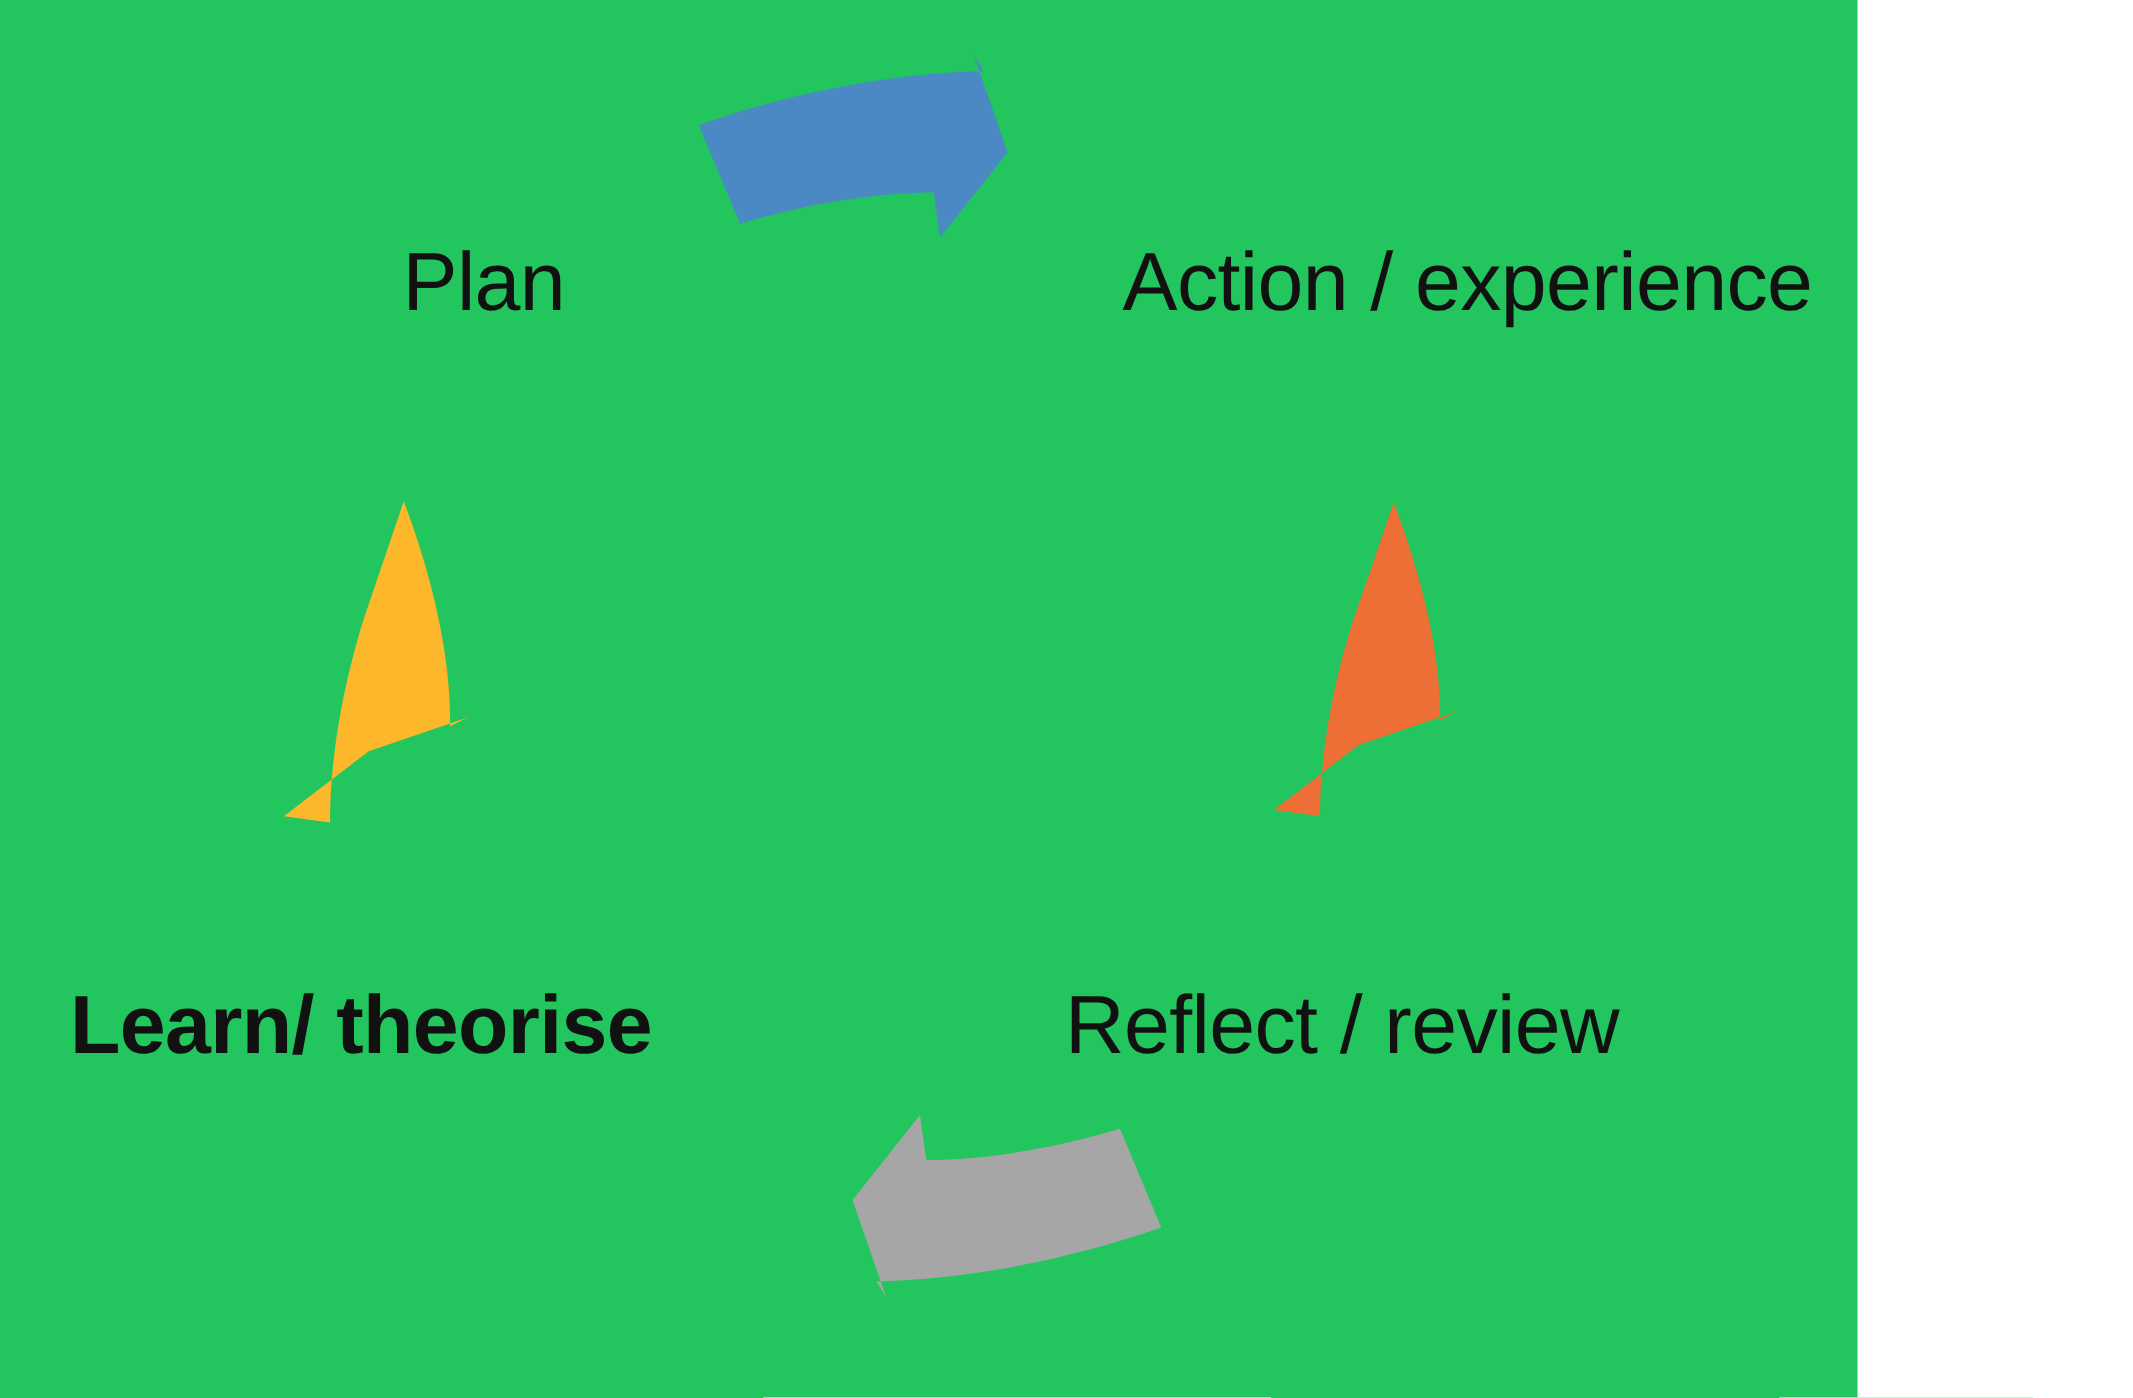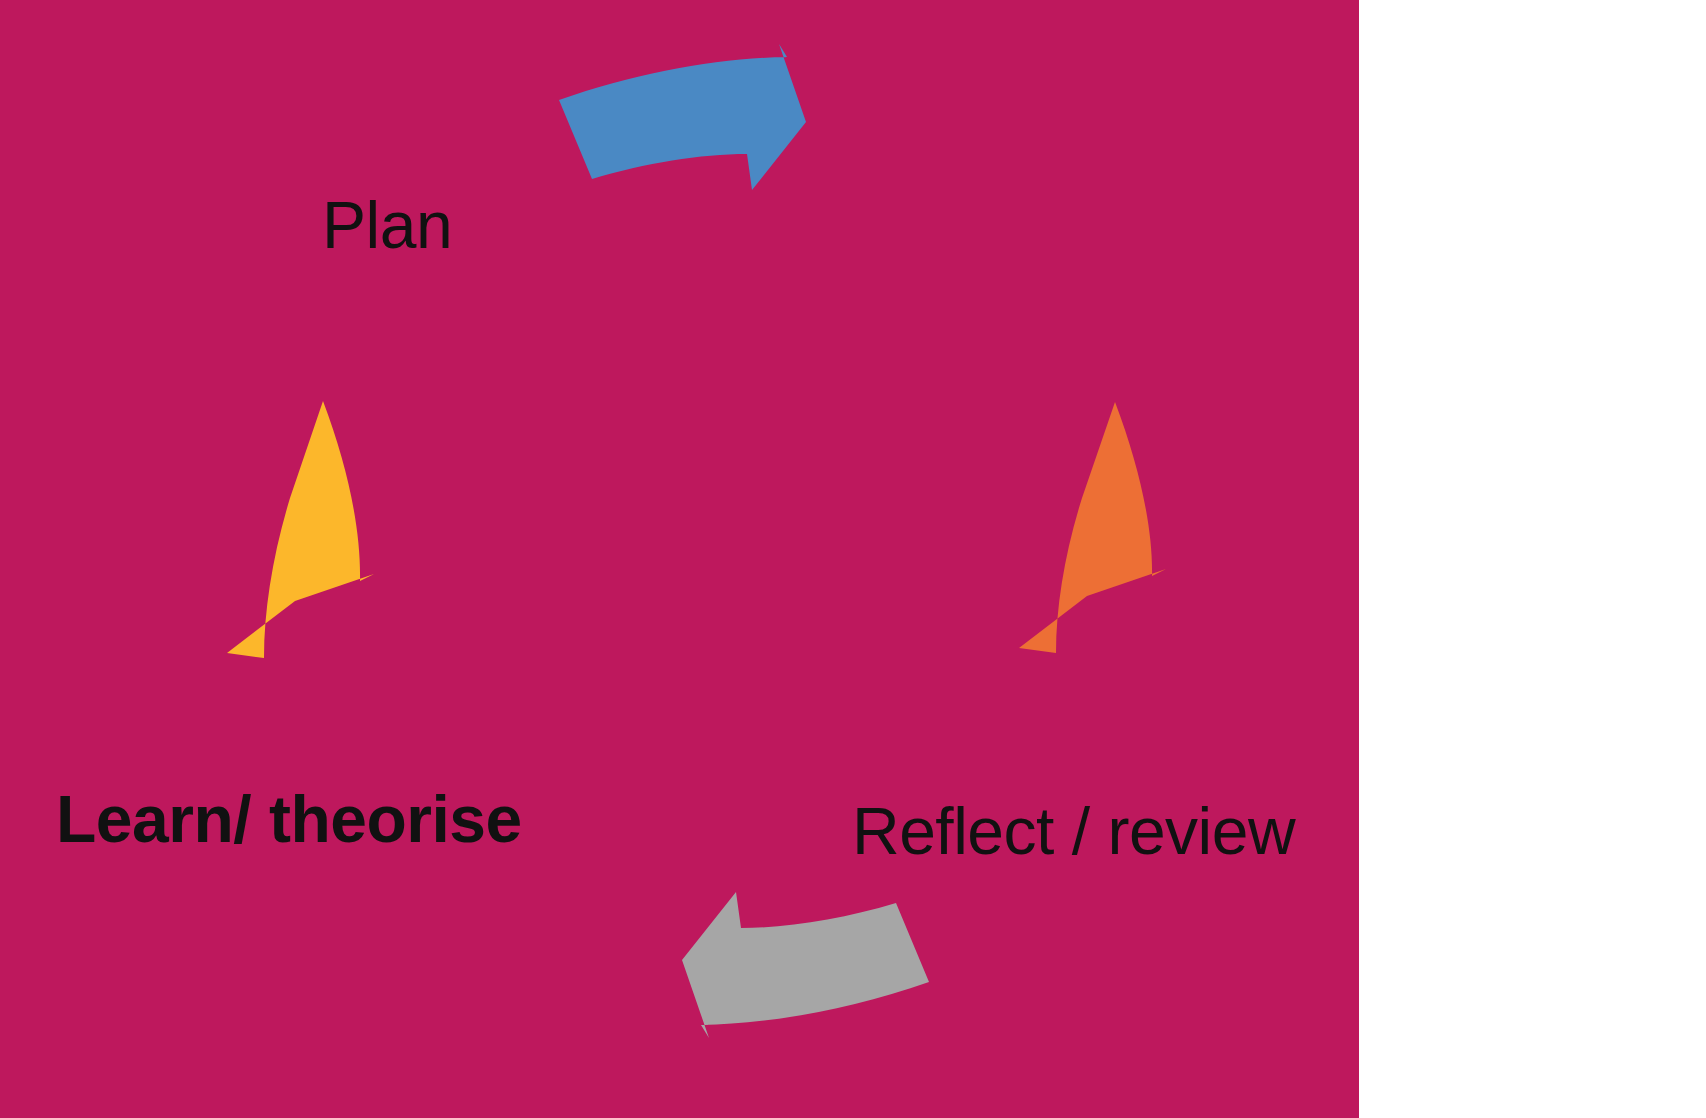--- a/index.html
+++ b/index.html
@@ -13,9 +13,9 @@
   }
   #canvas {
     position: relative;
-    width: 1359px;
+    width: 1486px;
     height: 1118px;
-    background: #be185d;
+    background: #22c55e;
     overflow: hidden;
   }
   .cycle-svg {

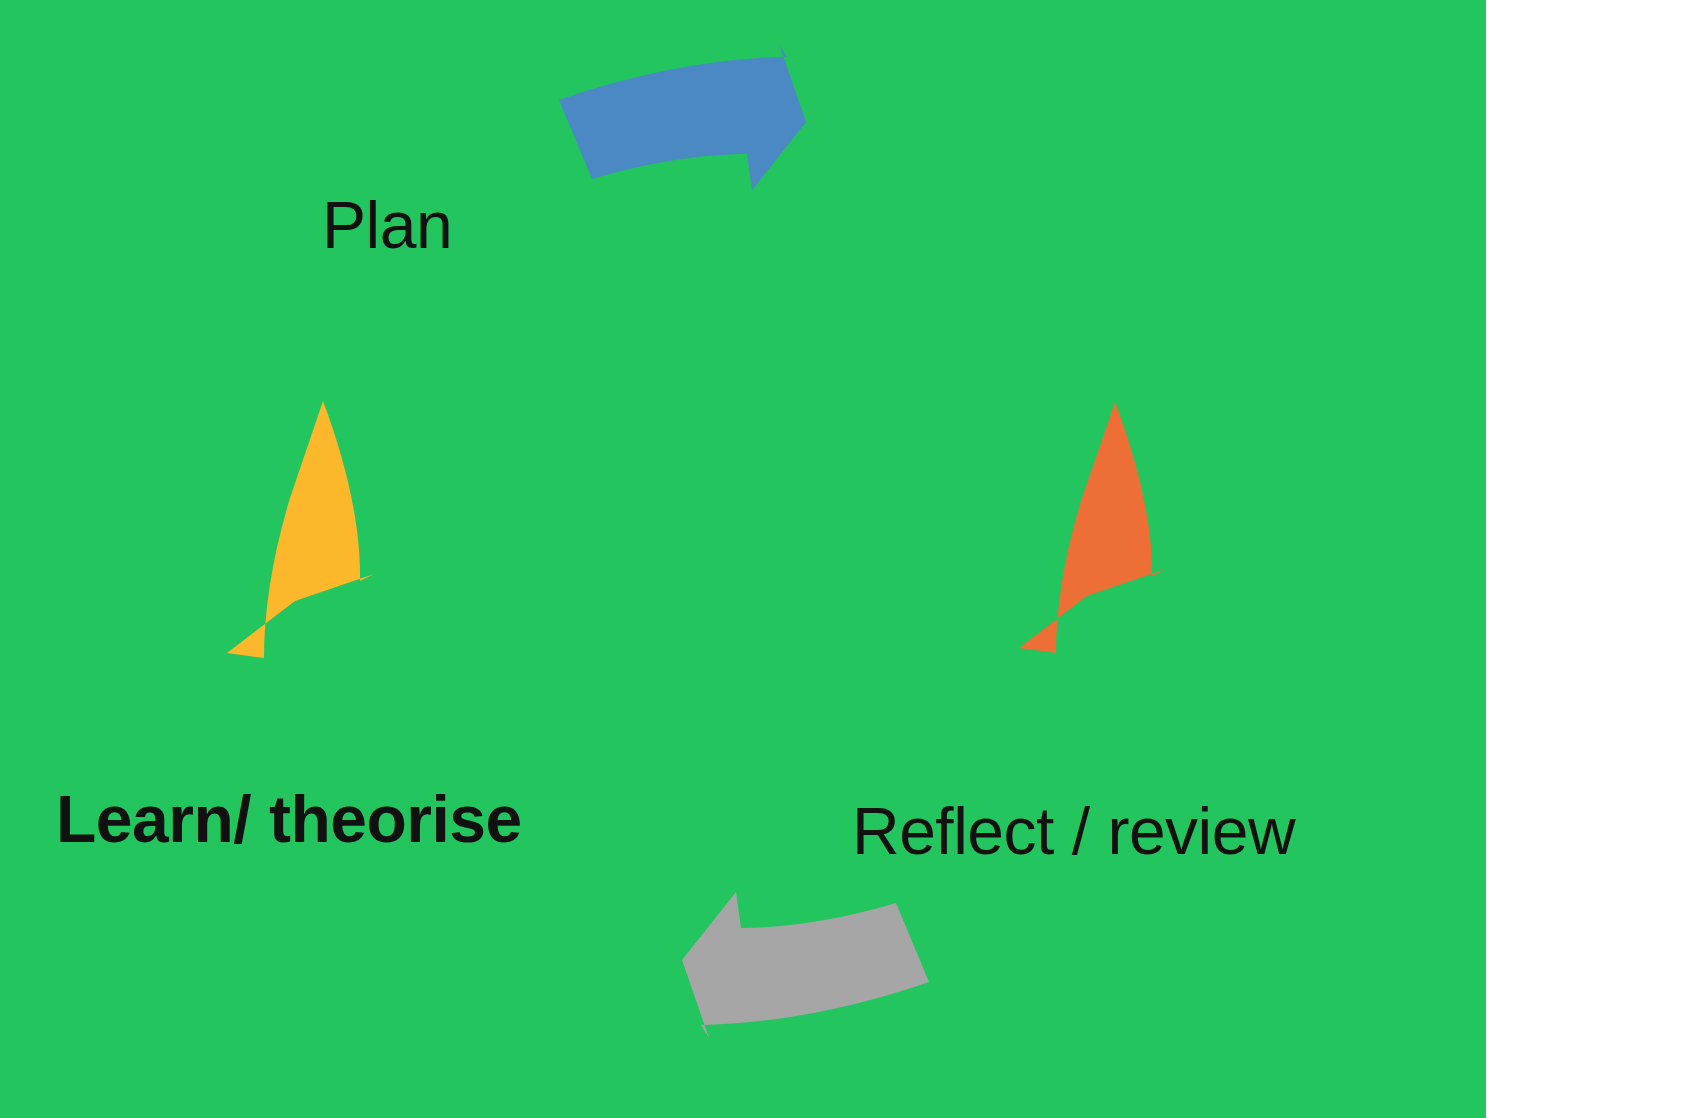--- a/index.html
+++ b/index.html
@@ -88,6 +88,7 @@
 
   <div class="node-label" id="label-plan">Plan</div>
 
+  <div class="node-label" id="label-action">Action / experience</div>
 
   <div class="node-label" id="label-reflect">Reflect / review</div>
 

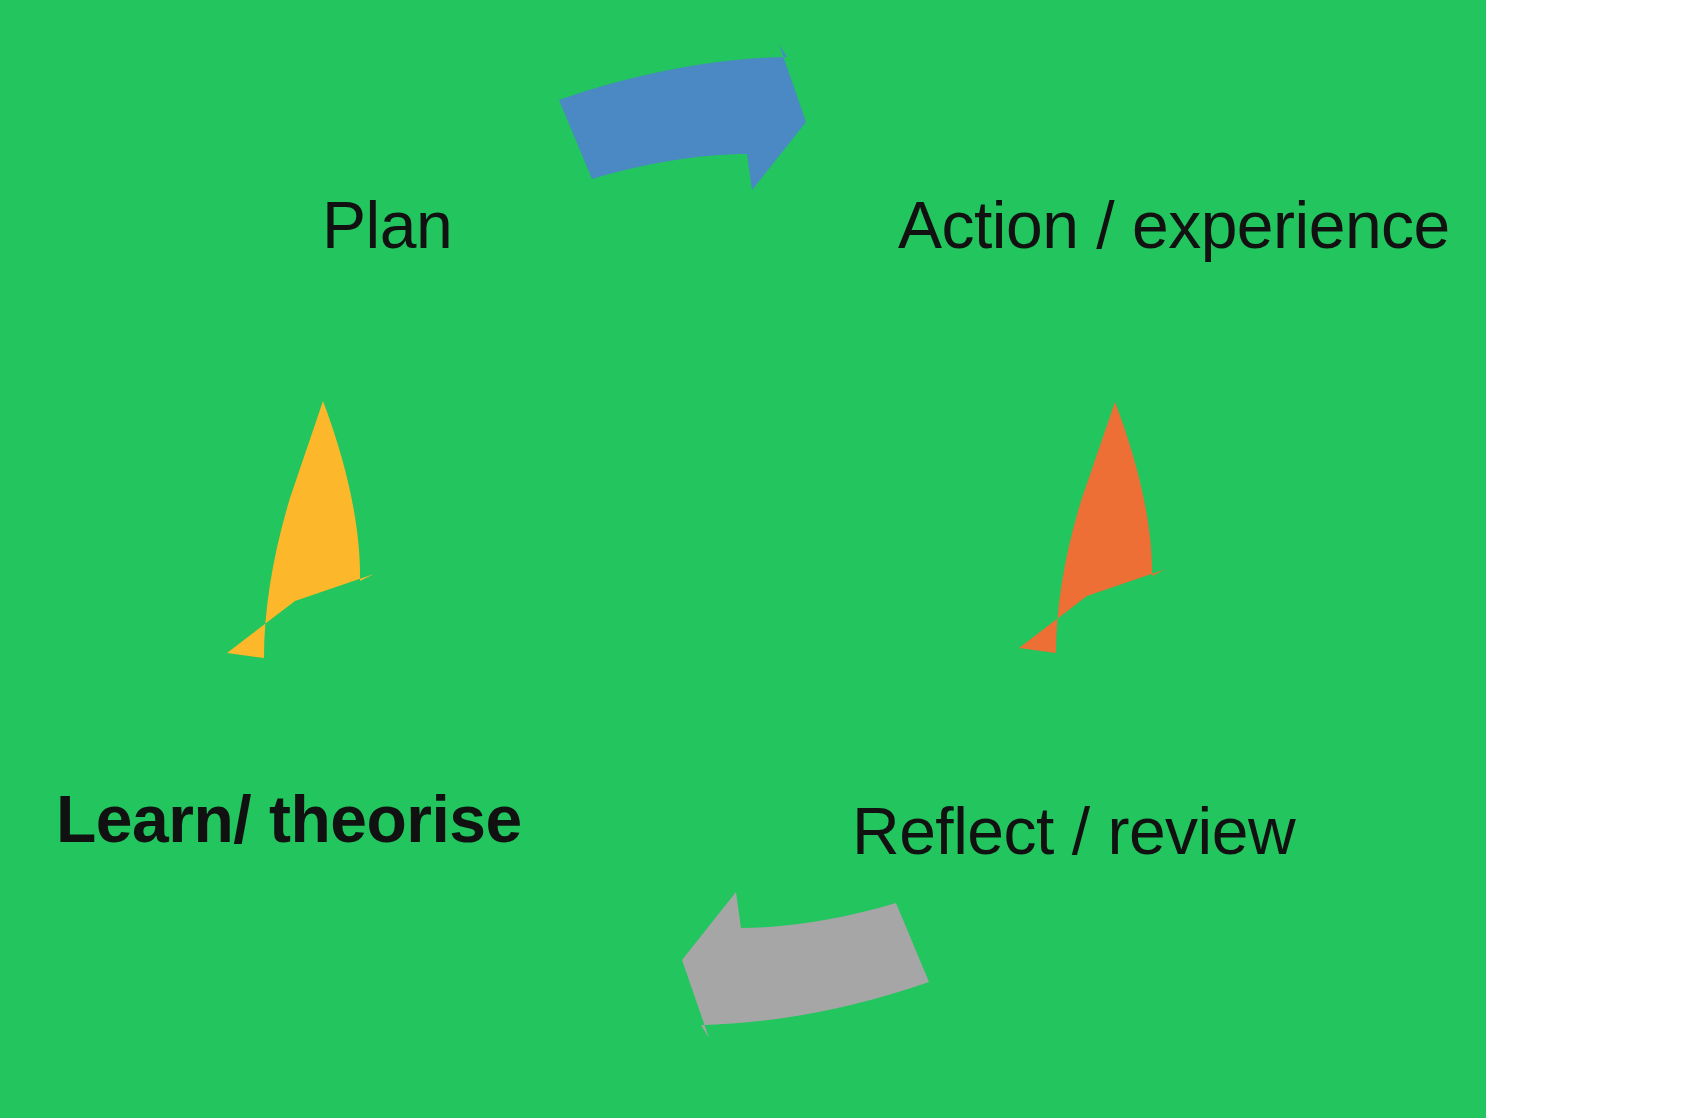--- a/index.html
+++ b/index.html
@@ -40,7 +40,7 @@
   #label-plan        { left: 322px;  top: 192px; }
   #label-action      { left: 898px;  top: 192px; }
   #label-learn       { left: 56px;   top: 786px; font-weight: bold; }
-  #label-reflect     { left: 852px;  top: 786px; margin-top: 12px; }
+  #label-reflect     { left: 852px;  top: 786px; }
 </style>
 </head>
 <body>

